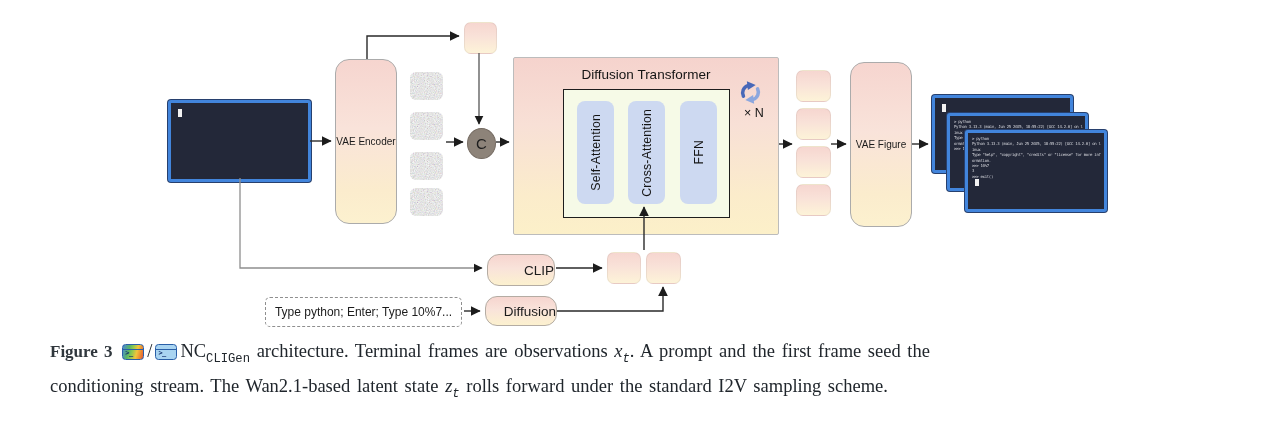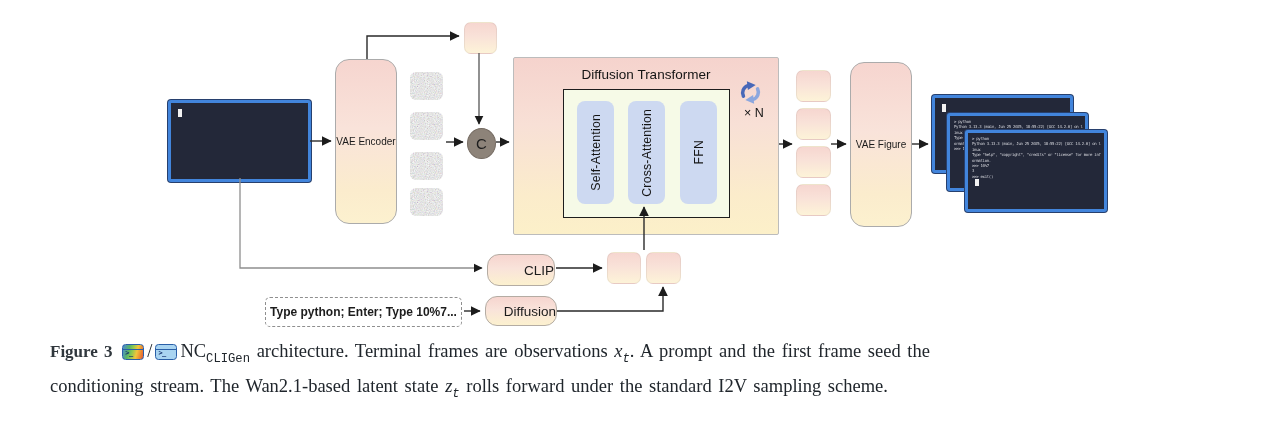--- a/index.html
+++ b/index.html
@@ -49,7 +49,7 @@
   .prompt{position:absolute;left:265px;top:297px;width:197px;height:30px;z-index:2;
       background:#ffffff;border:1.5px dashed #8f8f8f;border-radius:5px;box-sizing:border-box;
       display:flex;align-items:center;justify-content:center;
-      font-size:12px;color:#1c1c1c;white-space:nowrap;font-weight:bold;}
+      font-size:12px;color:#1c1c1c;white-space:nowrap;}
   
   .caption{position:absolute;left:50px;top:338px;width:1186px;
       font-family:"Liberation Serif", serif;font-size:18.5px;line-height:27.5px;color:#20262c;

